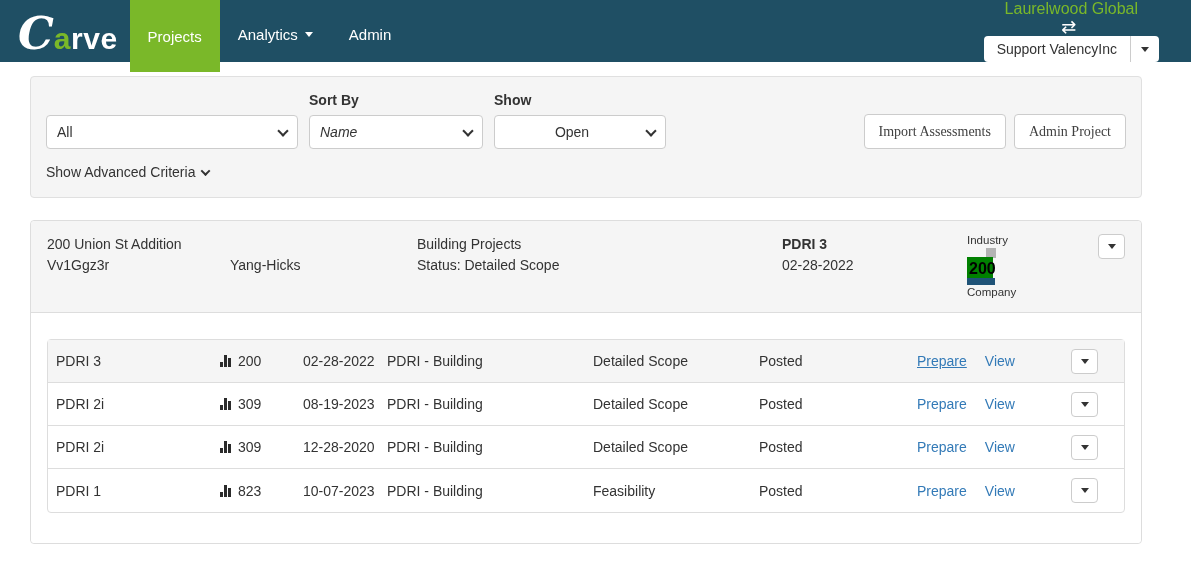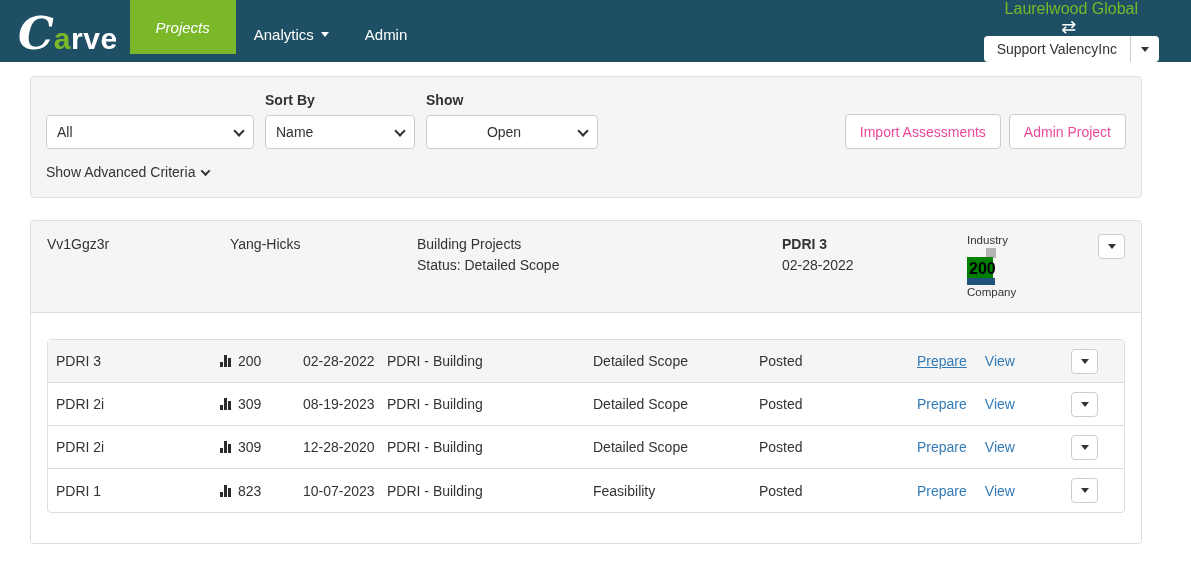--- a/index.html
+++ b/index.html
@@ -16,7 +16,7 @@
   .nav-tabs { display:flex; margin-left:12px; }
   .nav-tab { height:68px; display:flex; align-items:center; padding:0 18px;
     color:#fff; font-size:15px; cursor:pointer; }
-  .nav-tab.active { background:var(--accent-green,#7AB829); height:54px; padding:0 26px;font-style:italic; }
+  .nav-tab.active { background:var(--accent-green,#7AB829); height:72px; padding:0 18px; }
   .tri-down { display:inline-block; width:0; height:0; border-left:4px solid transparent;
     border-right:4px solid transparent; border-top:5px solid #fff; margin-left:7px; }
   .nav-right { margin-left:auto; display:flex; align-items:center; margin-right:32px;flex-direction:column; }

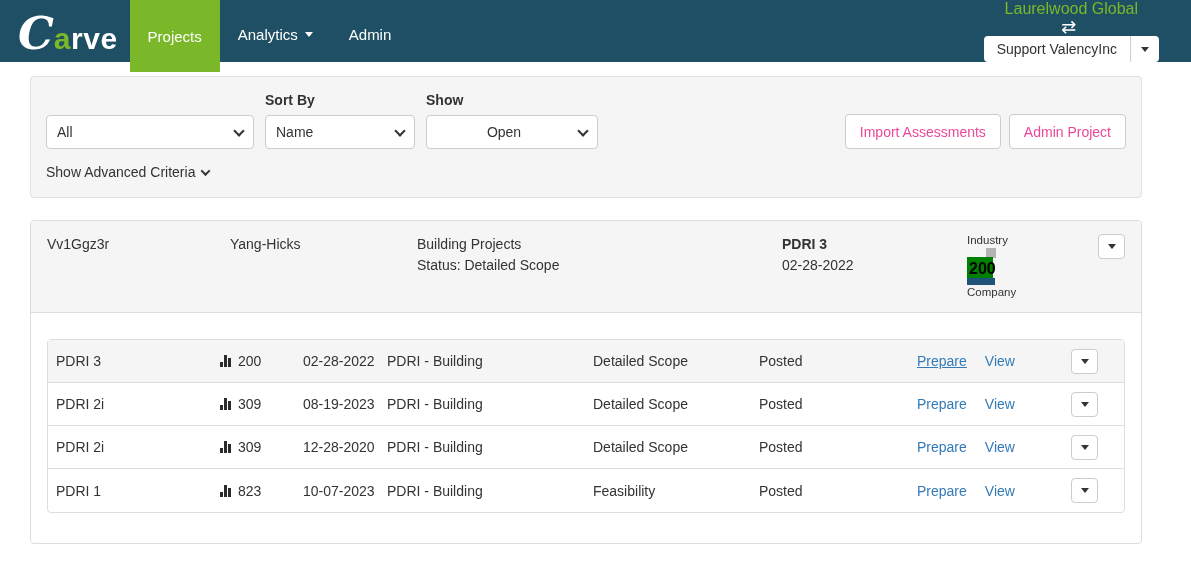--- a/index.html
+++ b/index.html
@@ -42,7 +42,7 @@
   select { appearance:none; -webkit-appearance:none; height:34px; background:#fff;
     border:1px solid #ccc; border-radius:4px; font-size:14px; color:#333;
     padding:0 26px 0 10px; font-family:"Liberation Sans", sans-serif; }
-  .sel-portfolio { width:208px; } .sel-sort { width:150px; } .sel-show { width:172px;text-align:center; }
+  .sel-portfolio { width:252px; } .sel-sort { width:150px; } .sel-show { width:172px;text-align:center; }
   .chev { position:absolute; right:11px; top:12px; width:8px; height:8px;
     border-right:2px solid #333; border-bottom:2px solid #333; transform:rotate(45deg); pointer-events:none; }
   .filter-buttons { margin-left:auto; display:flex; gap:8px; }

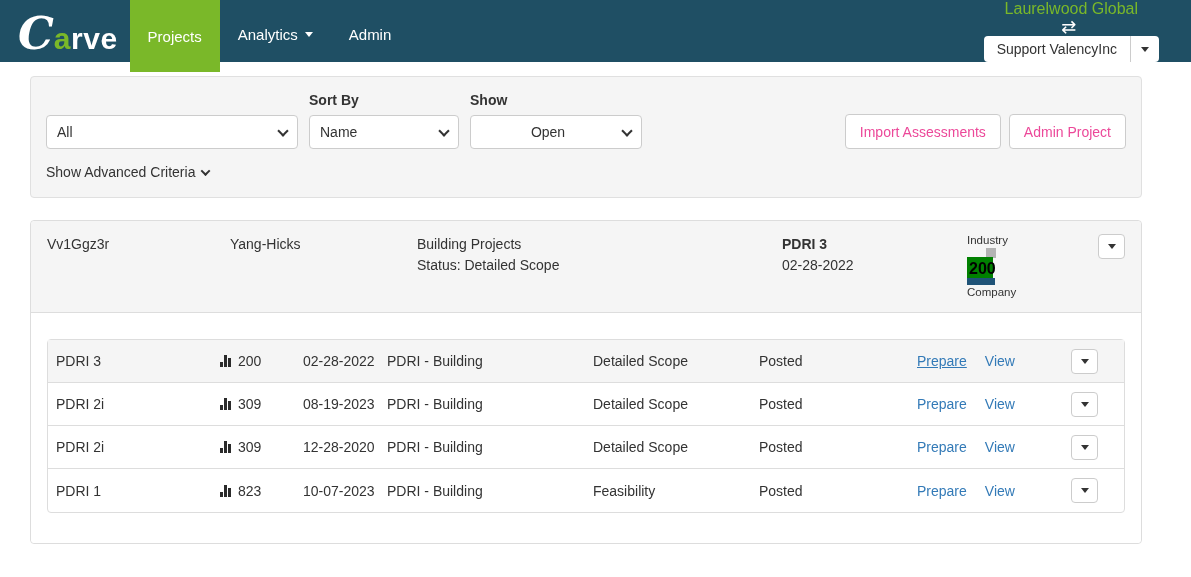--- a/index.html
+++ b/index.html
@@ -42,7 +42,7 @@
   select { appearance:none; -webkit-appearance:none; height:34px; background:#fff;
     border:1px solid #ccc; border-radius:4px; font-size:14px; color:#333;
     padding:0 26px 0 10px; font-family:"Liberation Sans", sans-serif; }
-  .sel-portfolio { width:252px; } .sel-sort { width:150px; } .sel-show { width:172px;text-align:center; }
+  .sel-portfolio { width:252px; } .sel-sort { width:174px;font-style:italic; } .sel-show { width:172px;text-align:center; }
   .chev { position:absolute; right:11px; top:12px; width:8px; height:8px;
     border-right:2px solid #333; border-bottom:2px solid #333; transform:rotate(45deg); pointer-events:none; }
   .filter-buttons { margin-left:auto; display:flex; gap:8px; }

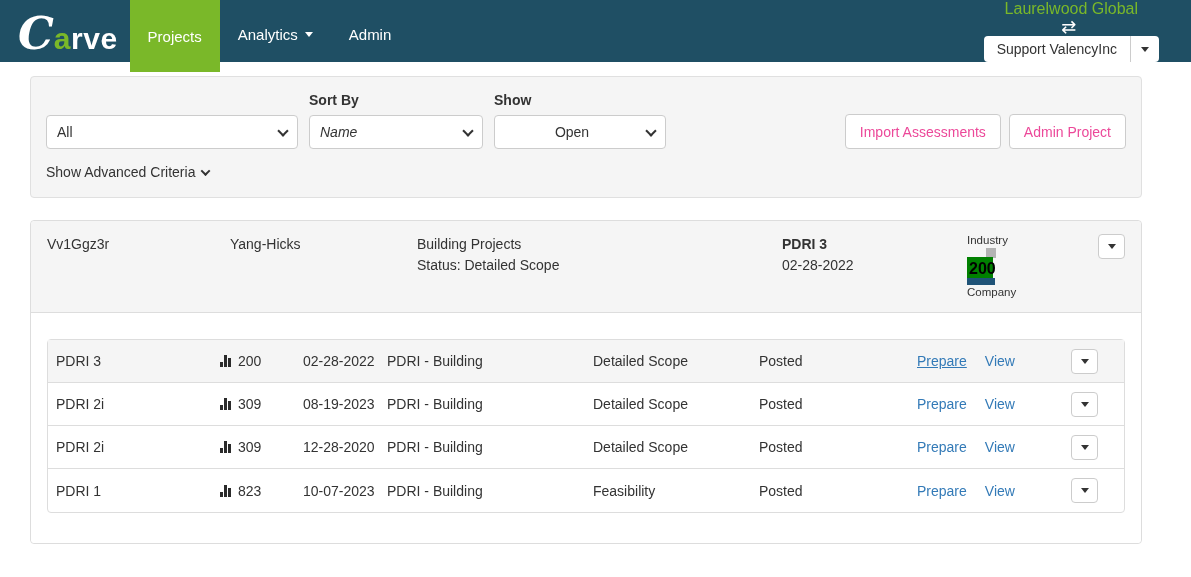--- a/index.html
+++ b/index.html
@@ -47,8 +47,8 @@
     border-right:2px solid #333; border-bottom:2px solid #333; transform:rotate(45deg); pointer-events:none; }
   .filter-buttons { margin-left:auto; display:flex; gap:8px; }
   .btn { height:35px; background:#fff; border:1px solid #ccc; border-radius:4px;
-    padding:0 14px; font-size:14px; color:#ec4899; cursor:pointer;
-    font-family:Liberation Sans, sans-serif; }
+    padding:0 14px; font-size:14px; color:#404040; cursor:pointer;
+    font-family:Liberation Serif, serif; }
   .advanced-link { display:inline-flex; align-items:center; margin-top:15px;
     font-size:14px; color:#333; text-decoration:none; cursor:pointer; }
   .chev-inline { display:inline-block; width:7px; height:7px; border-right:2px solid #333;

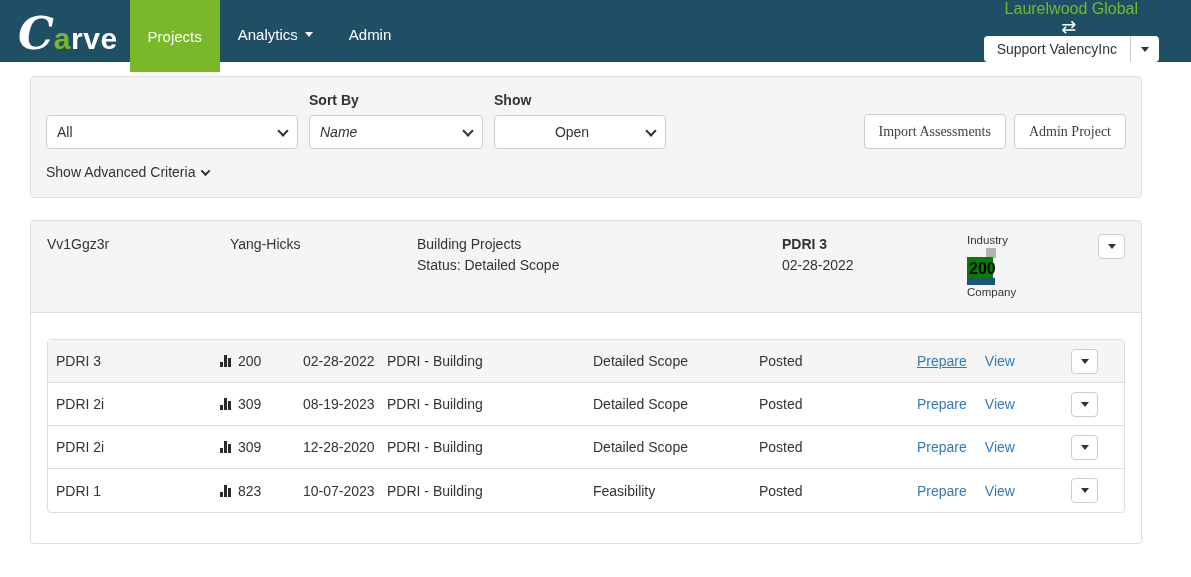--- a/index.html
+++ b/index.html
@@ -175,6 +175,7 @@
   <section class="card">
     <header class="card-header">
       <div>
+        <div class="hline">200 Union St Addition</div>
         <div class="hline line2">
           <span class="proj-code">Vv1Ggz3r</span>
           <span>Yang-Hicks</span>

